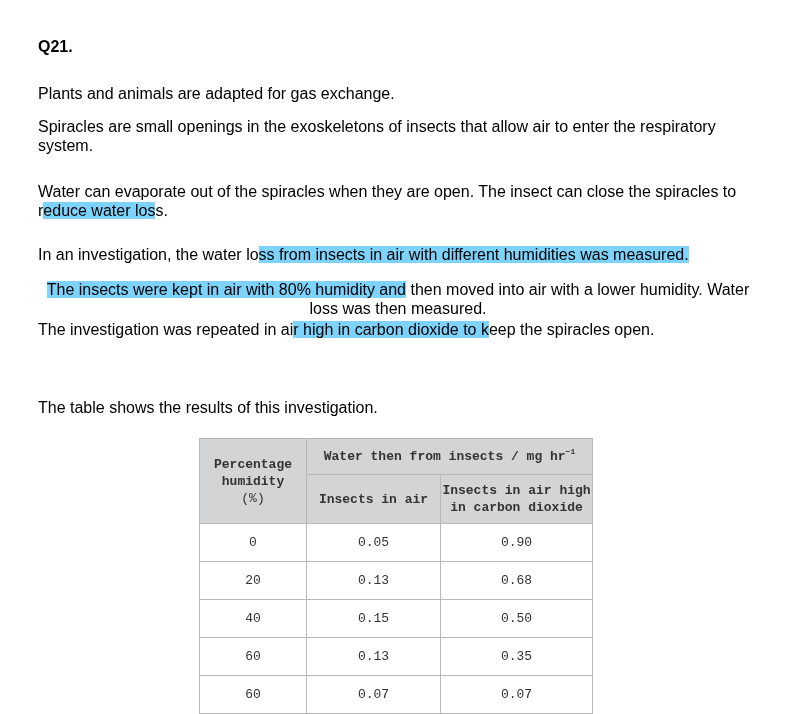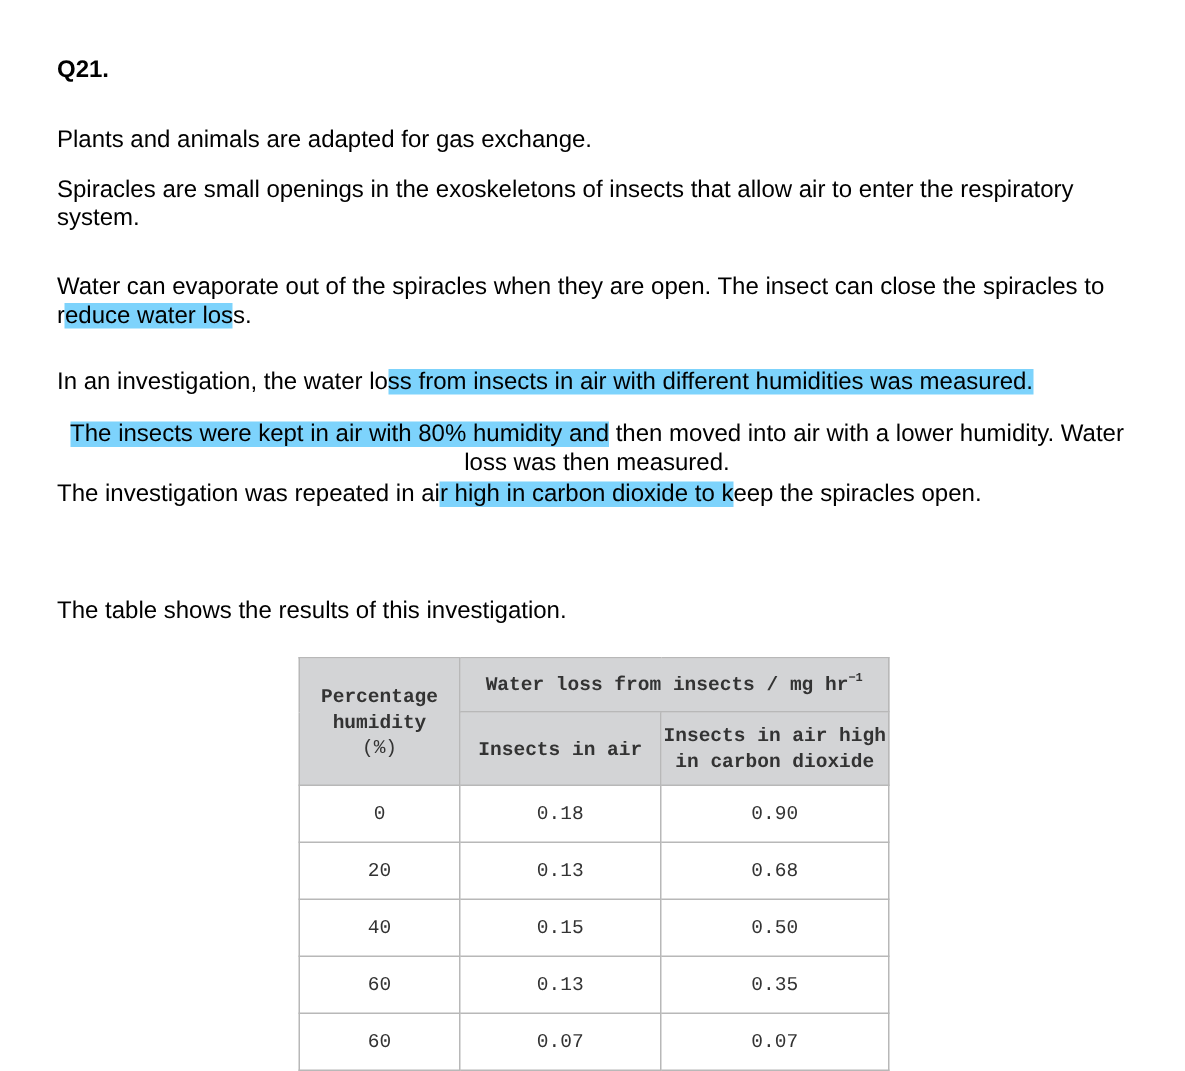--- a/index.html
+++ b/index.html
@@ -126,7 +126,7 @@
         <div style="font-weight:normal">(%)</div>
       </th>
       <th class="top" colspan="2">
-        <span>Water loss from insects / mg hr</span><sup>−1</sup>
+        <span>Water then from insects / mg hr</span><sup>−1</sup>
       </th>
     </tr>
     <tr>

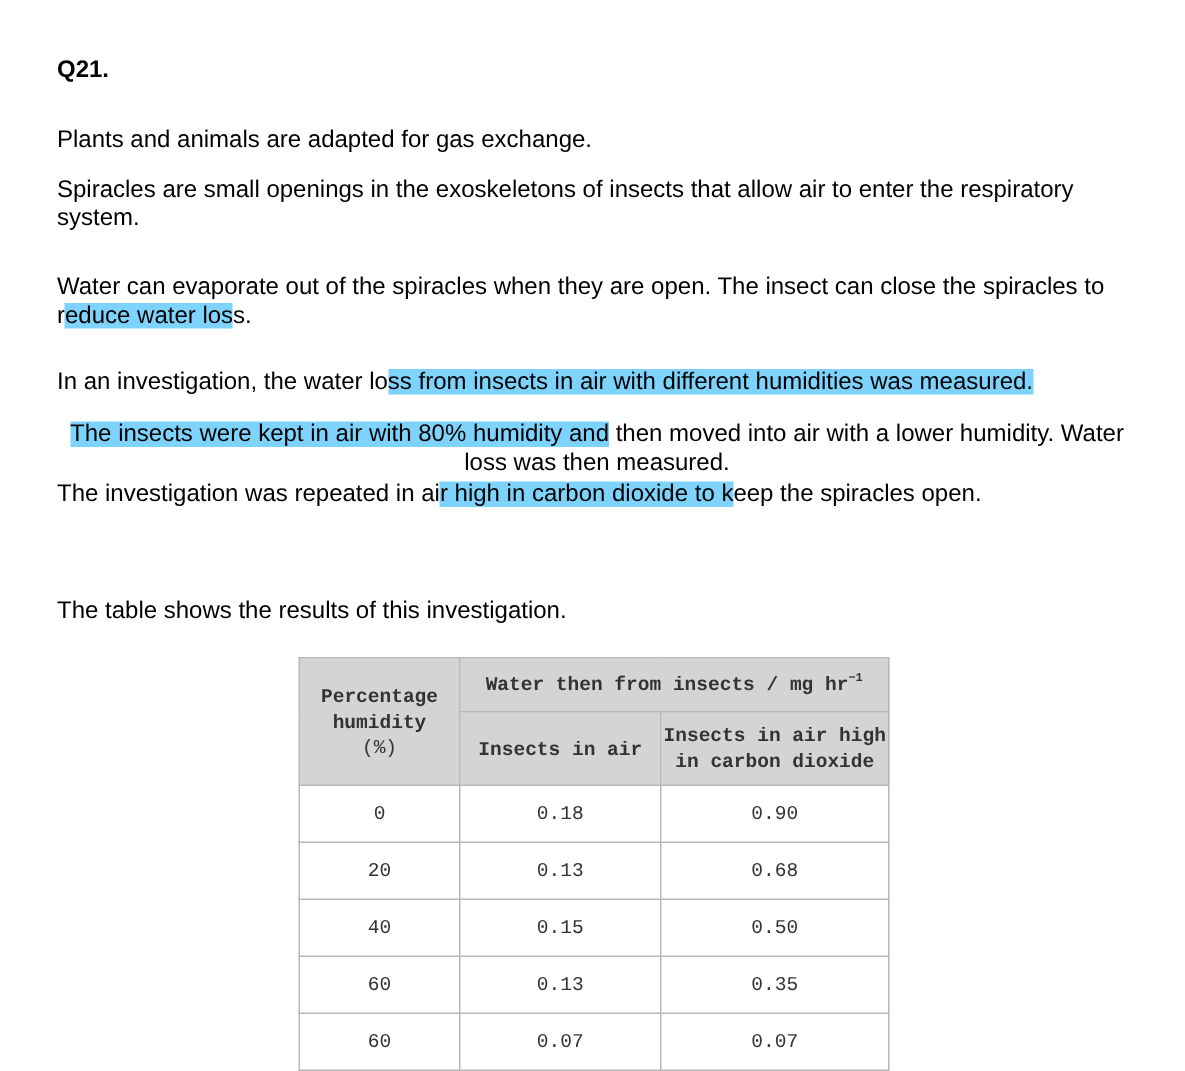--- a/index.html
+++ b/index.html
@@ -140,7 +140,7 @@
   <tbody>
     <tr>
       <td>0</td>
-      <td>0.18</td>
+      <td>0.05</td>
       <td>0.90</td>
     </tr>
     <tr>

